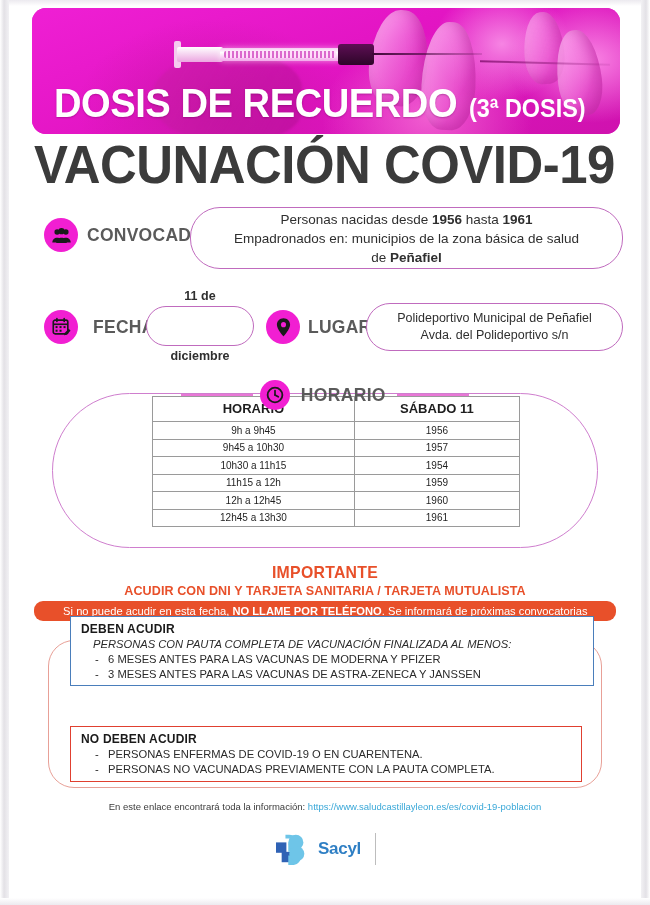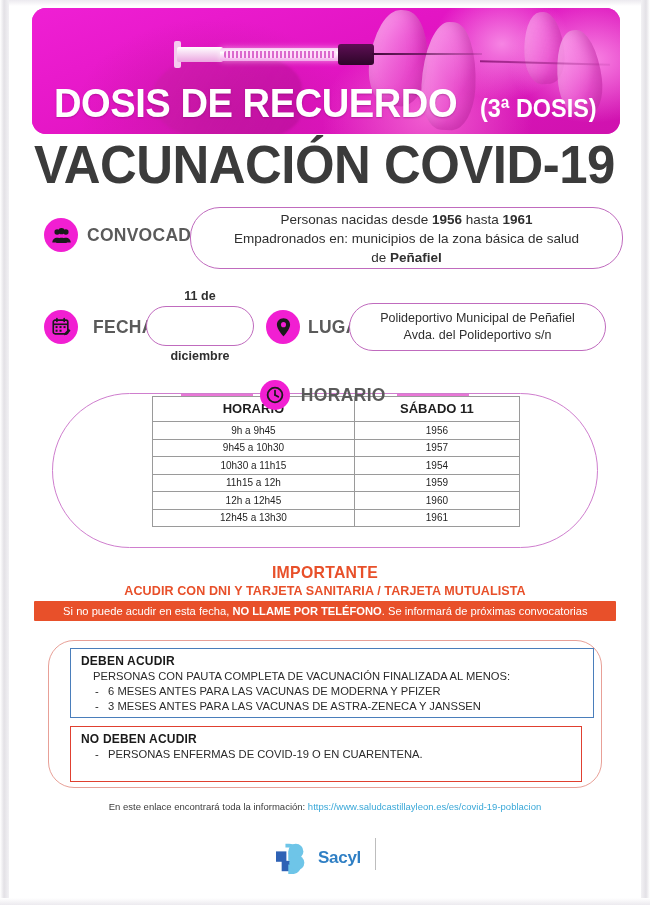--- a/index.html
+++ b/index.html
@@ -143,7 +143,6 @@
     bottom: 7px;
     display: flex;
     align-items: baseline;
-    gap: 11px;
     white-space: nowrap;
   }
   .banner-title .main {

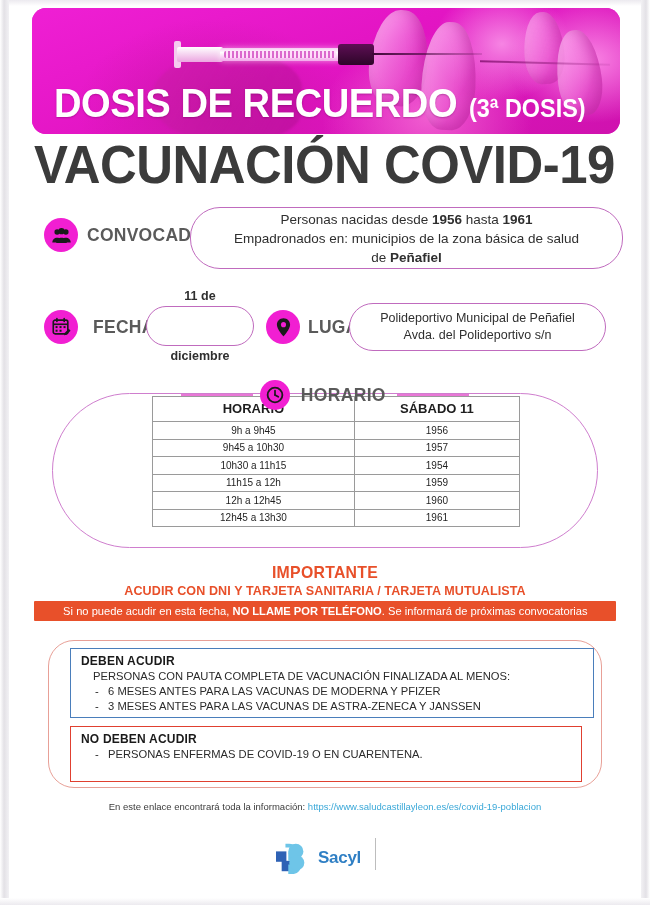--- a/index.html
+++ b/index.html
@@ -259,7 +259,7 @@
   }
   .lugar-pill {
     position: absolute;
-    left: 349px; top: 303px;
+    left: 366px; top: 303px;
     width: 257px; height: 48px;
   }
   .lugar-pill .line { font-size: 12.5px; line-height: 17px; }

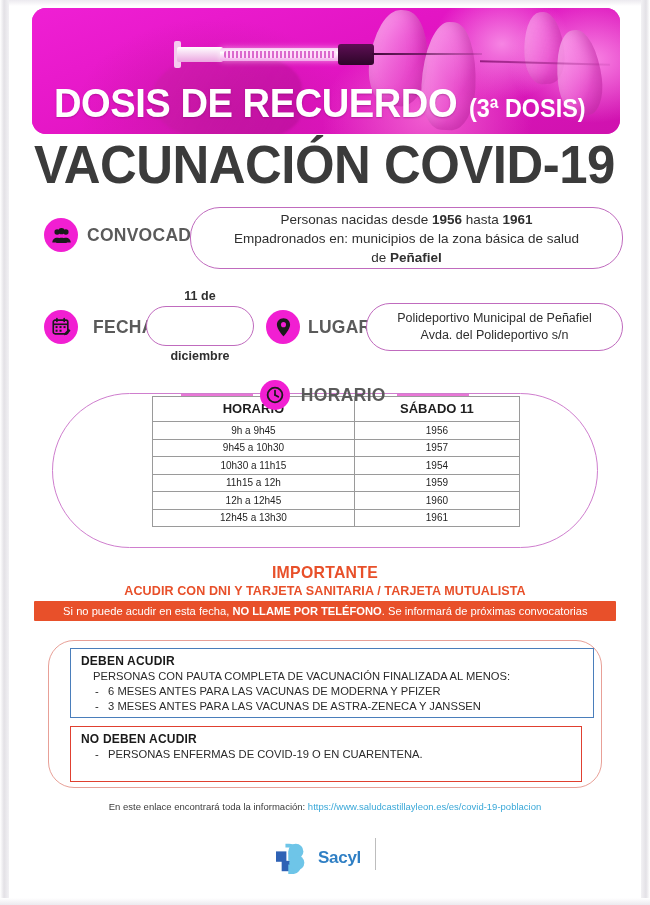--- a/index.html
+++ b/index.html
@@ -355,7 +355,7 @@
     left: 34px; top: 601px;
     width: 582px; height: 20px;
     background: #e8502a;
-    border-radius: 1px;
+    border-radius: 9px;
     display: flex;
     align-items: center;
     justify-content: center;

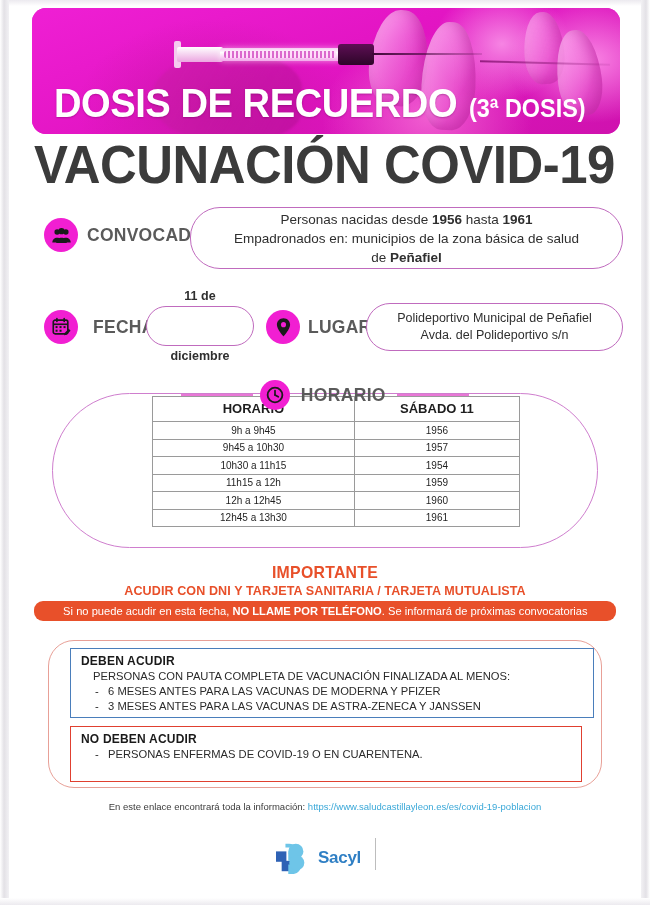--- a/index.html
+++ b/index.html
@@ -387,7 +387,7 @@
     padding: 5px 10px 6px;
   }
   .box-deben {
-    left: 70px; top: 648px;
+    left: 70px; top: 616px;
     width: 524px; height: 70px;
     border: 1.6px solid #4a7ebb;
   }

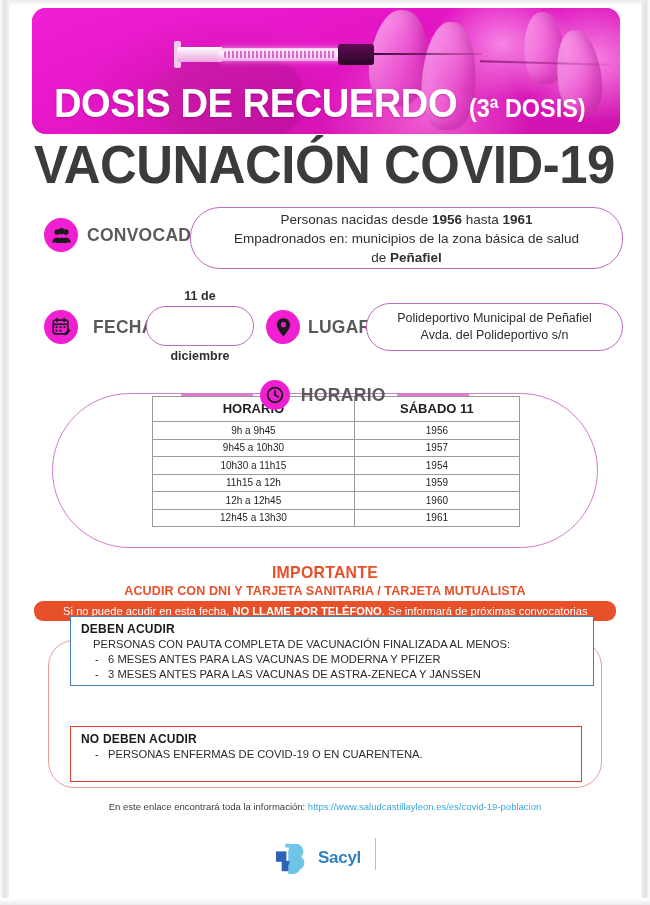--- a/index.html
+++ b/index.html
@@ -411,7 +411,7 @@
     line-height: 15px;
     white-space: nowrap;
   }
-  .box .l.ind { padding-left: 12px; }
+  .box .l.ind { padding-left: 12px; font-style: italic; }
   .box .l.bullet { padding-left: 14px; }
   .box .l.bullet::before { content: "-   "; white-space: pre; }
 

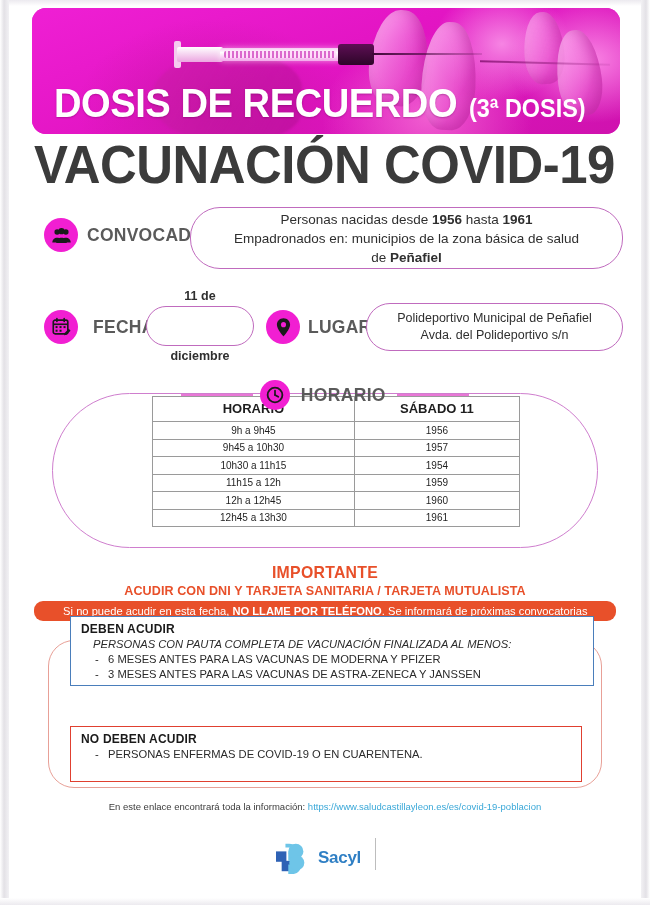--- a/index.html
+++ b/index.html
@@ -621,6 +621,7 @@
   <div class="box box-nodeben">
     <h4>NO DEBEN ACUDIR</h4>
     <div class="l bullet">PERSONAS ENFERMAS DE COVID-19 O EN CUARENTENA.</div>
+    <div class="l bullet">PERSONAS NO VACUNADAS PREVIAMENTE CON LA PAUTA COMPLETA.</div>
   </div>
 
   <div class="footer-link">

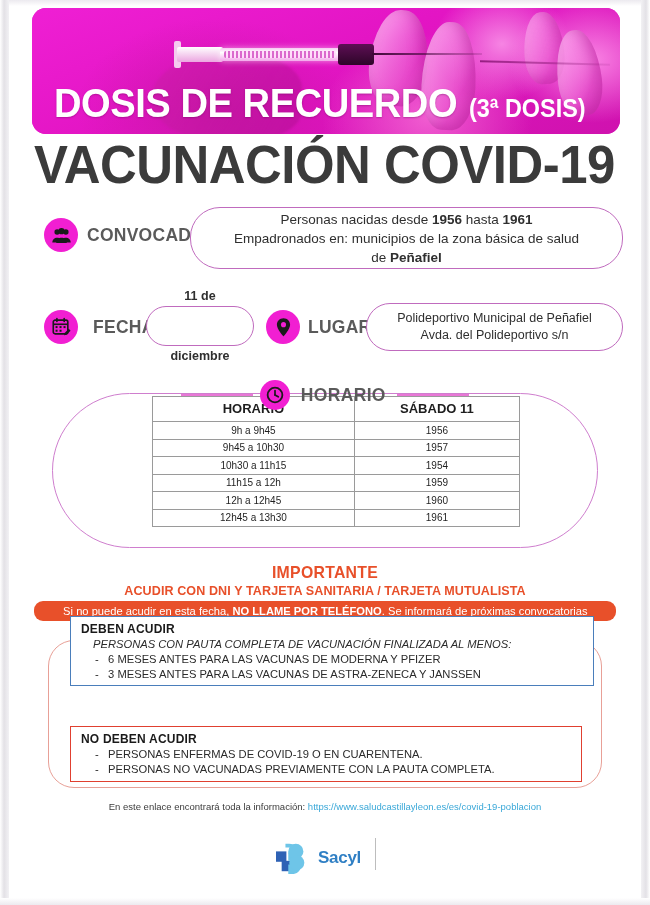--- a/index.html
+++ b/index.html
@@ -443,7 +443,6 @@
     display: flex;
     align-items: center;
     gap: 6px;
-    margin-top: 9px;
   }
   .sacyl .word {
     font-family: "Liberation Sans", sans-serif;

